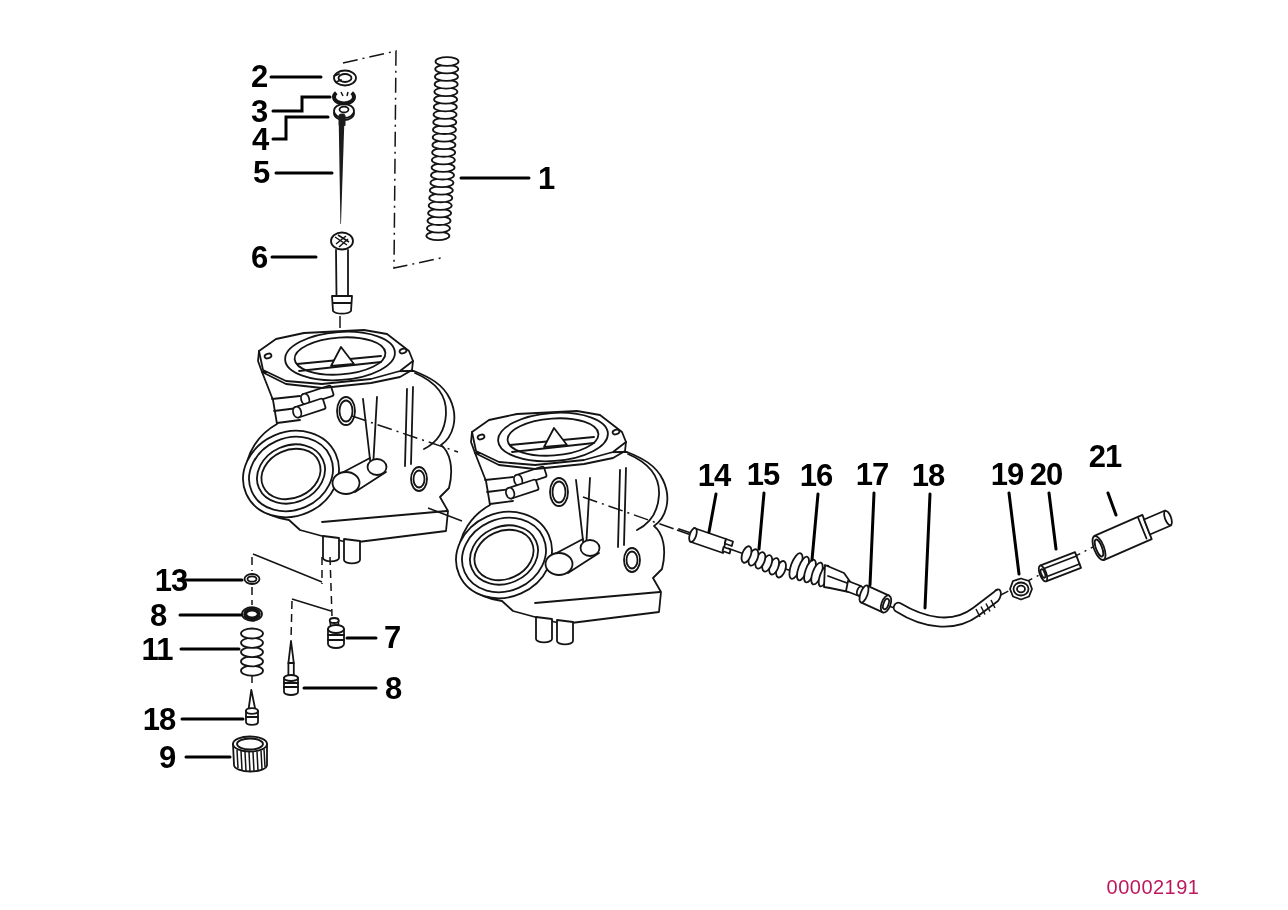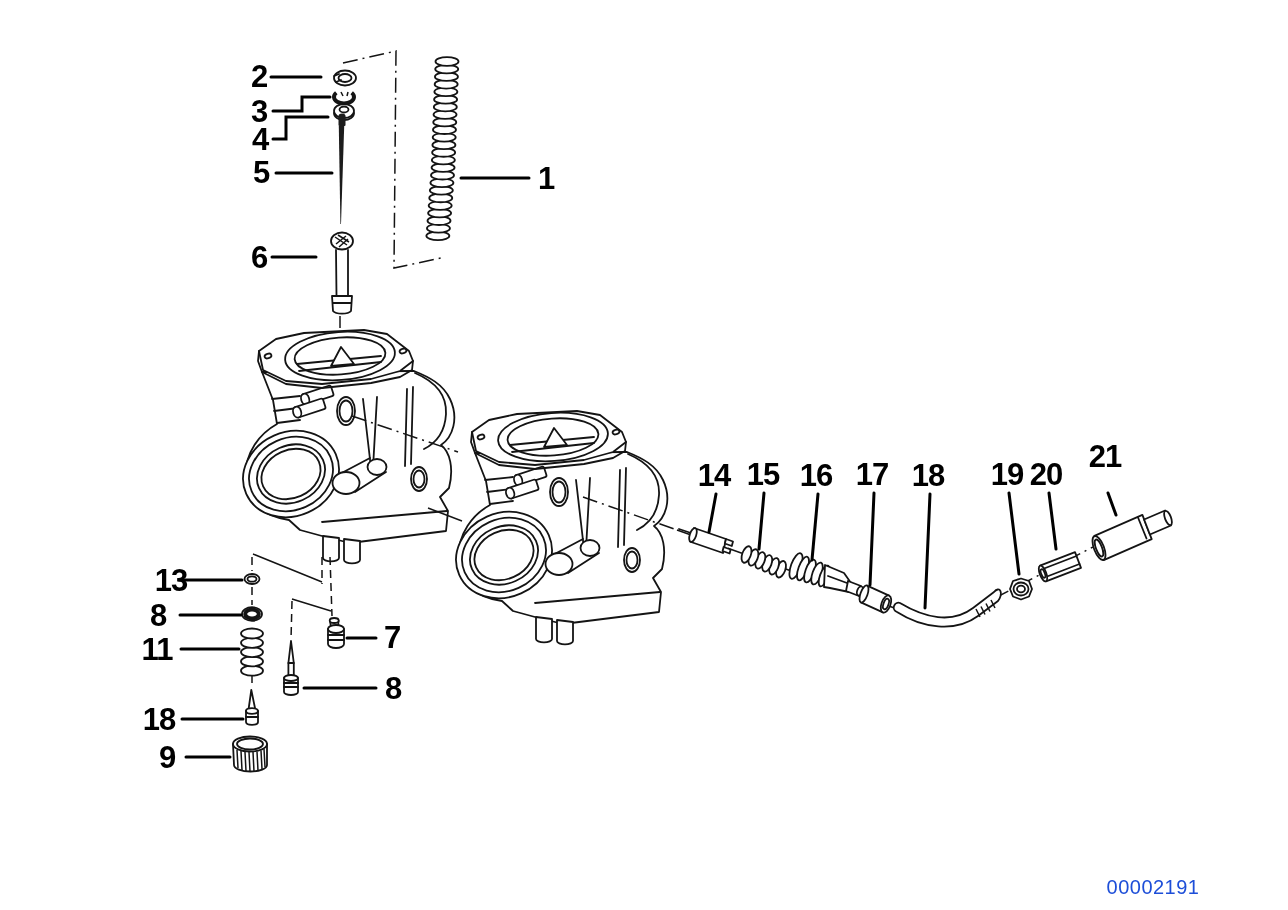--- a/index.html
+++ b/index.html
@@ -8,7 +8,7 @@
   #art{position:absolute;left:0;top:0;}
   .callout{position:absolute;transform:translate(-50%,-50%);font-weight:700;font-size:31px;
            letter-spacing:-1px;color:#000;line-height:1;cursor:default;user-select:none;}
-  .drawno{position:absolute;transform:translate(-50%,-50%);font-size:20px;color:#1d4ed8;
+  .drawno{position:absolute;transform:translate(-50%,-50%);font-size:20px;color:#be185d;
           letter-spacing:0.5px;}
   
   svg *{vector-effect:none;}

